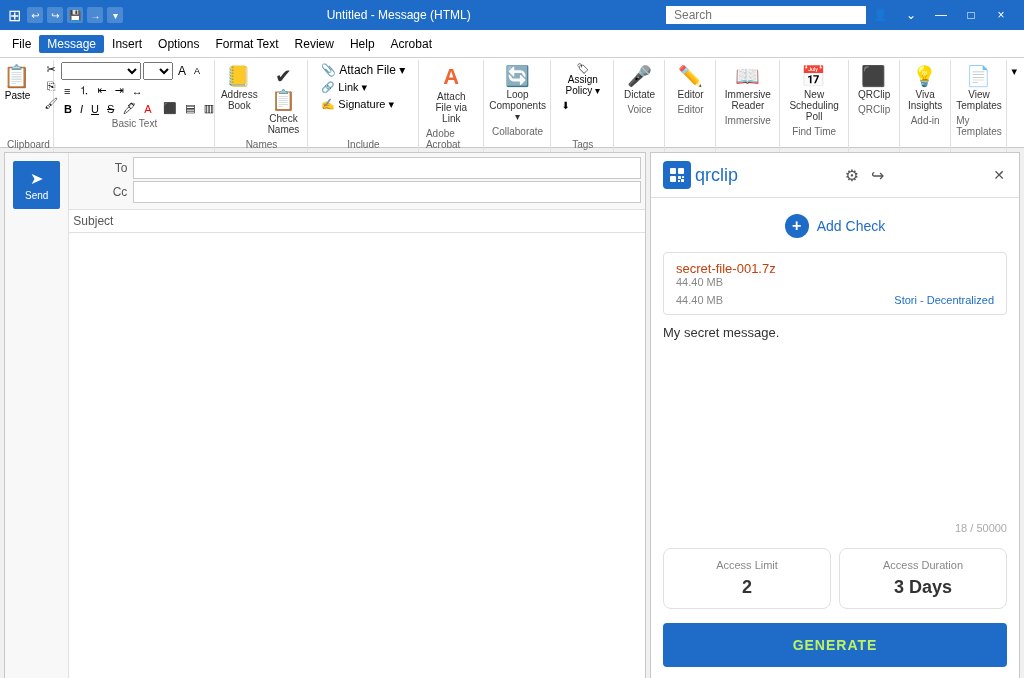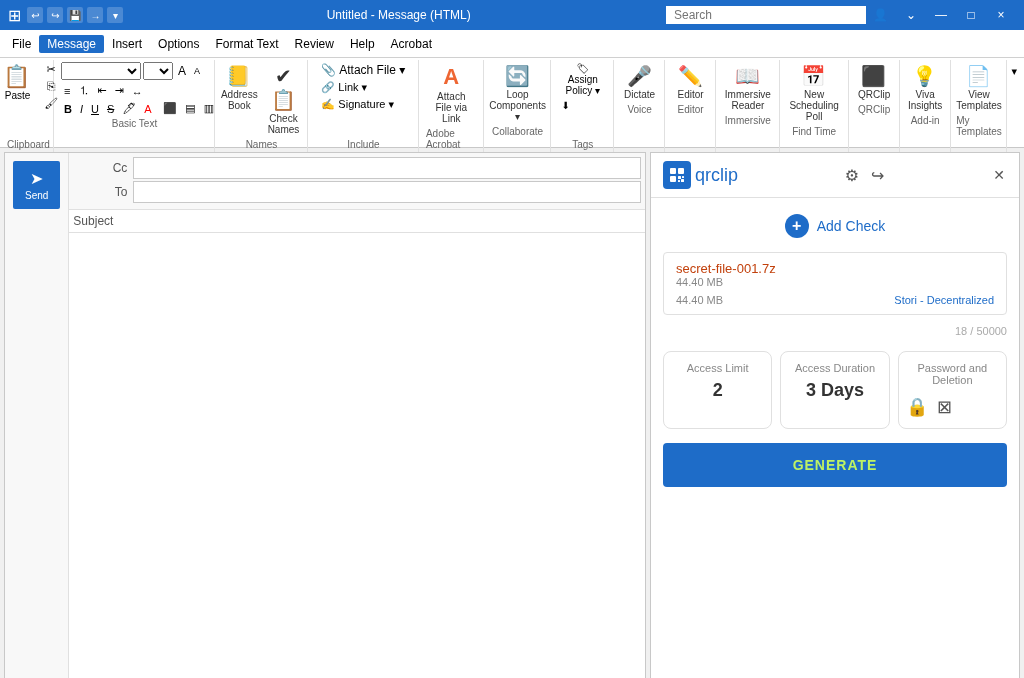--- a/index.html
+++ b/index.html
@@ -547,11 +547,11 @@
       <div style="flex:1; display:flex; flex-direction:column;">
         <div class="email-header">
           <div class="email-field-row">
-            <span class="field-label">Cc</span>
+            <span class="field-label">To</span>
             <input class="field-input" type="text" style="">
           </div>
           <div class="email-field-row">
-            <span class="field-label">To</span>
+            <span class="field-label">Cc</span>
             <input class="field-input" type="text" style="">
           </div>
         </div>

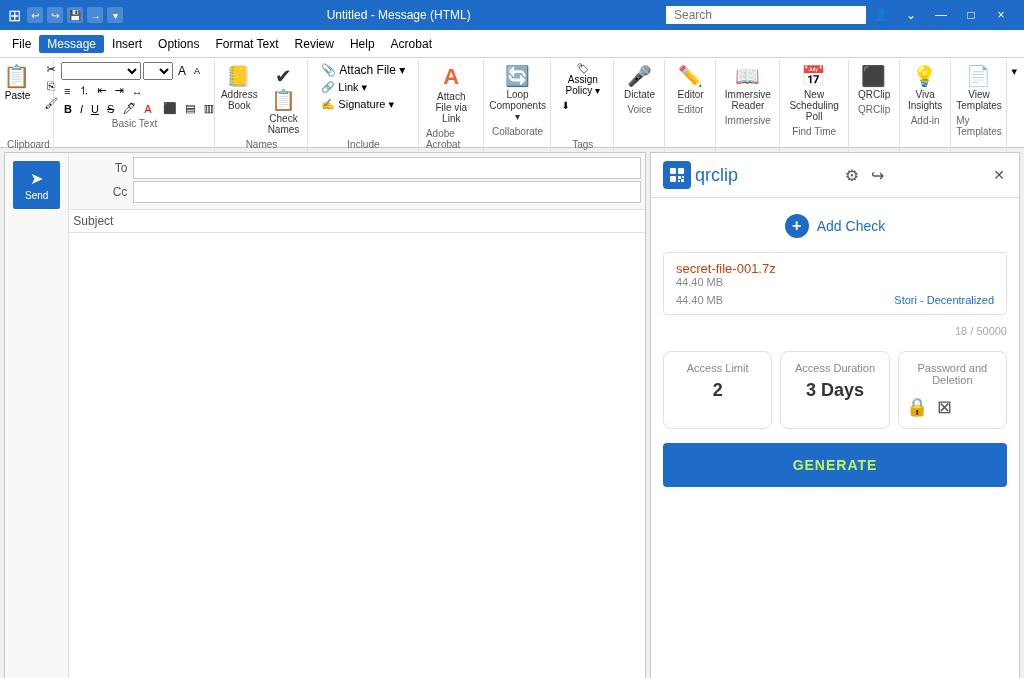--- a/index.html
+++ b/index.html
@@ -605,6 +605,7 @@
         </div>
       </div>
 
+      <textarea class="message-area" style="">My secret message.</textarea>
       <div class="char-count">18 / 50000</div>
 
       <div class="options-row">

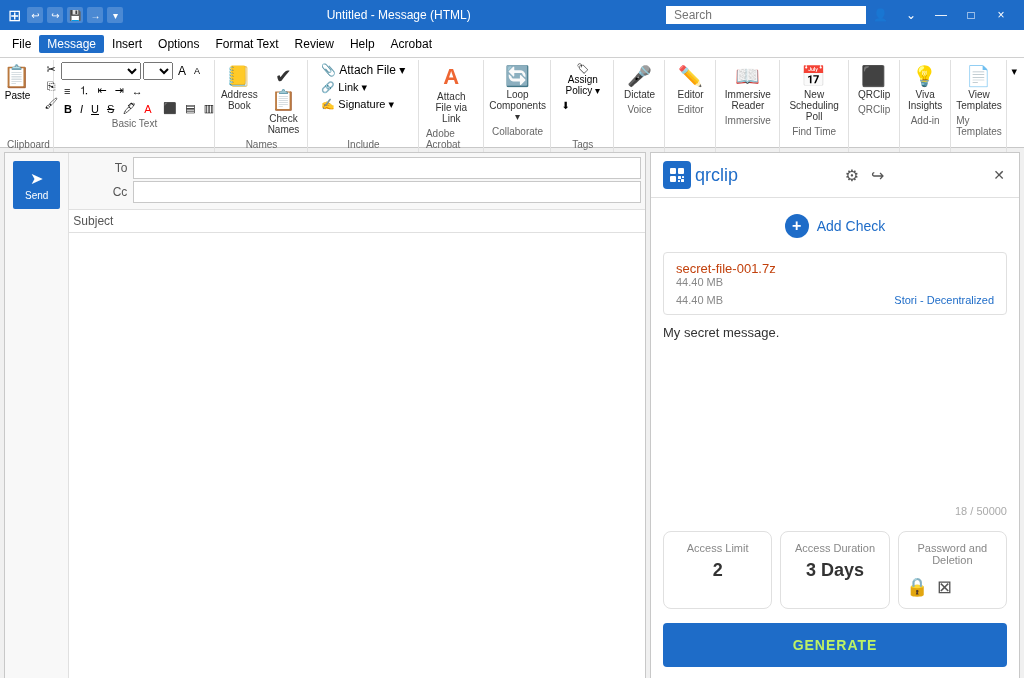--- a/index.html
+++ b/index.html
@@ -617,13 +617,6 @@
           <span class="option-label">Access Duration</span>
           <span class="option-value">3 Days</span>
         </div>
-        <div class="option-card">
-          <span class="option-label">Password and Deletion</span>
-          <div class="option-icons">
-            <span class="lock-icon">🔒</span>
-            <span class="delete-icon">⊠</span>
-          </div>
-        </div>
       </div>
 
       <button class="generate-btn">GENERATE</button>

